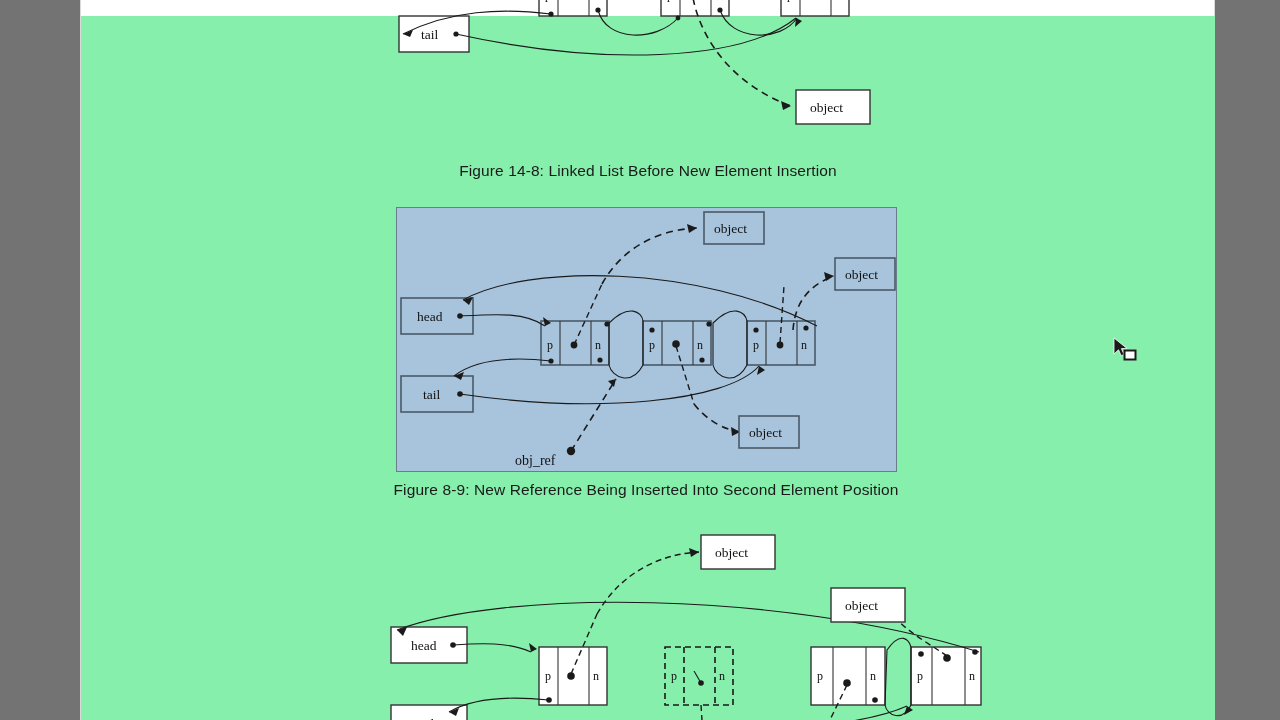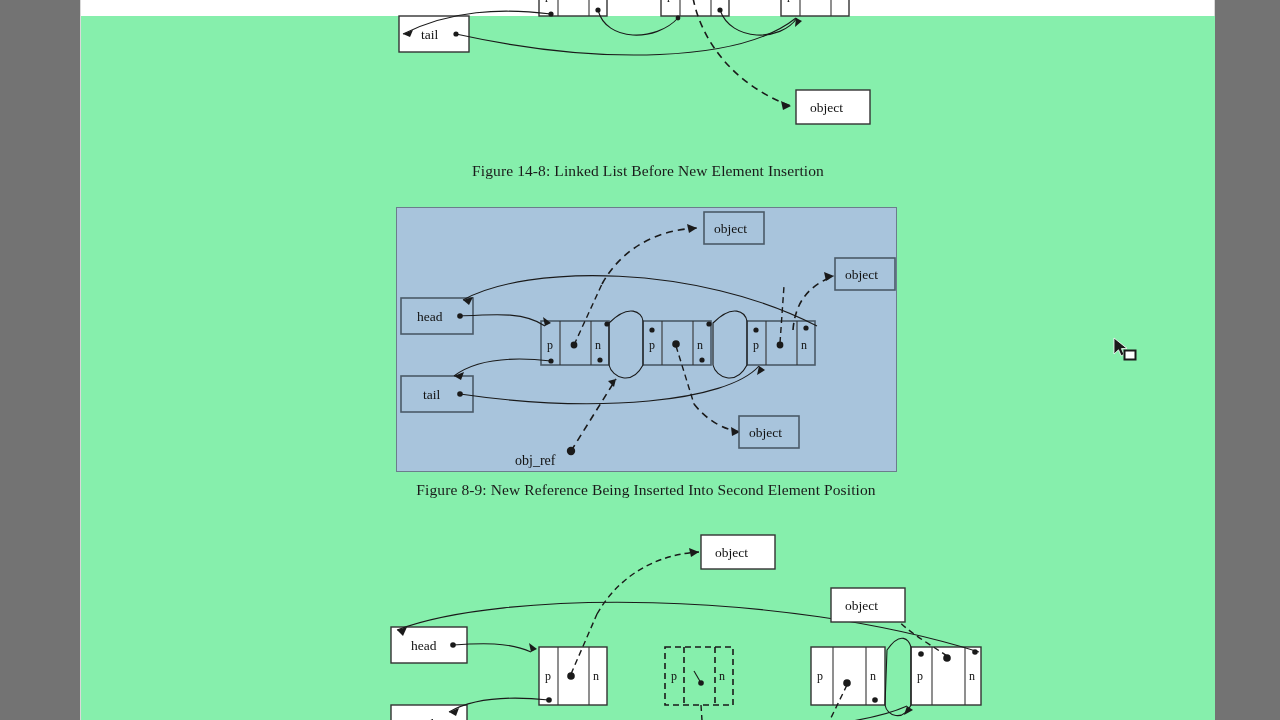--- a/index.html
+++ b/index.html
@@ -46,7 +46,7 @@
     position: absolute;
     width: 100%;
     text-align: center;
-    font-family: Liberation Serif, serif;
+    font-family: Liberation Sans, sans-serif;
     font-size: 15.5px;
     color: #1a1a1a;
     letter-spacing: 0.1px;

